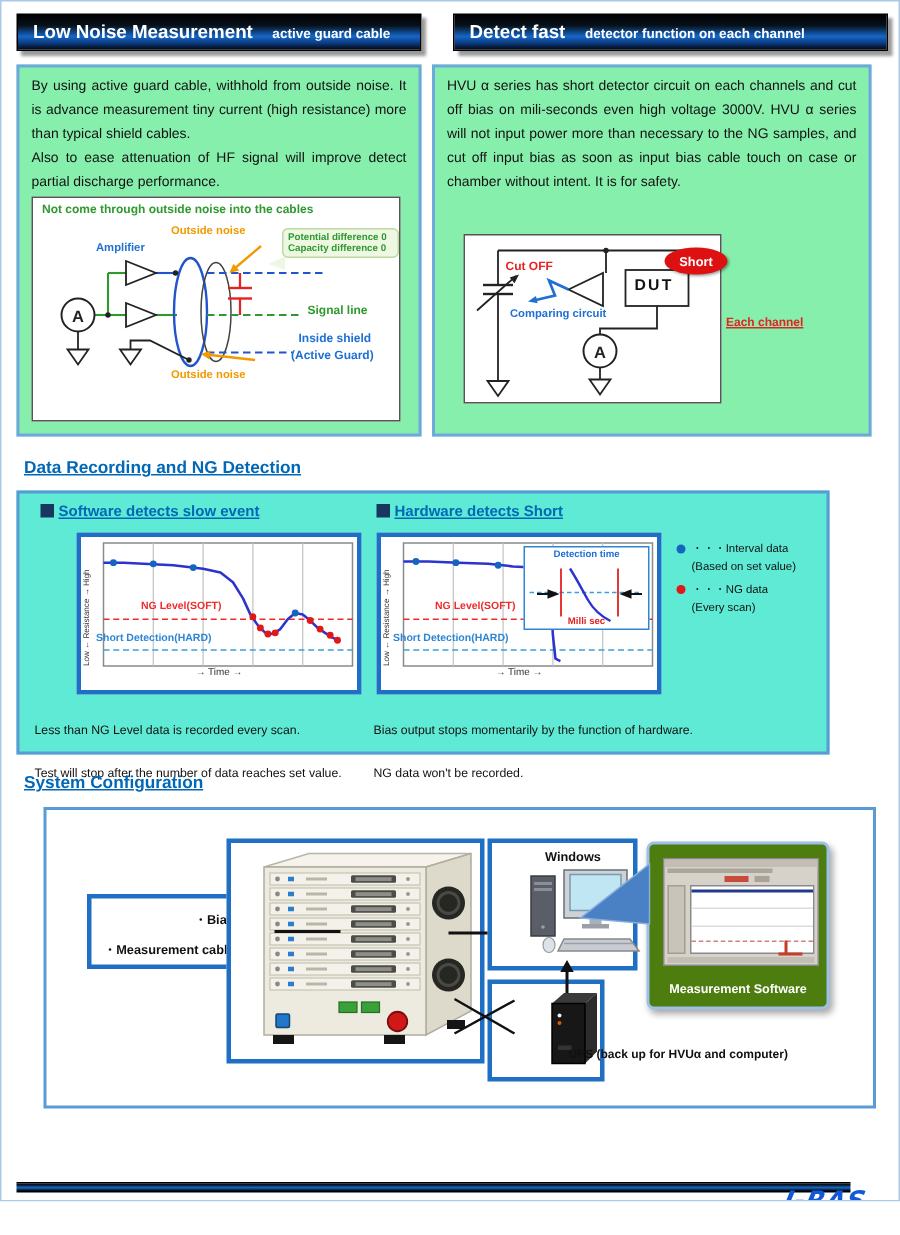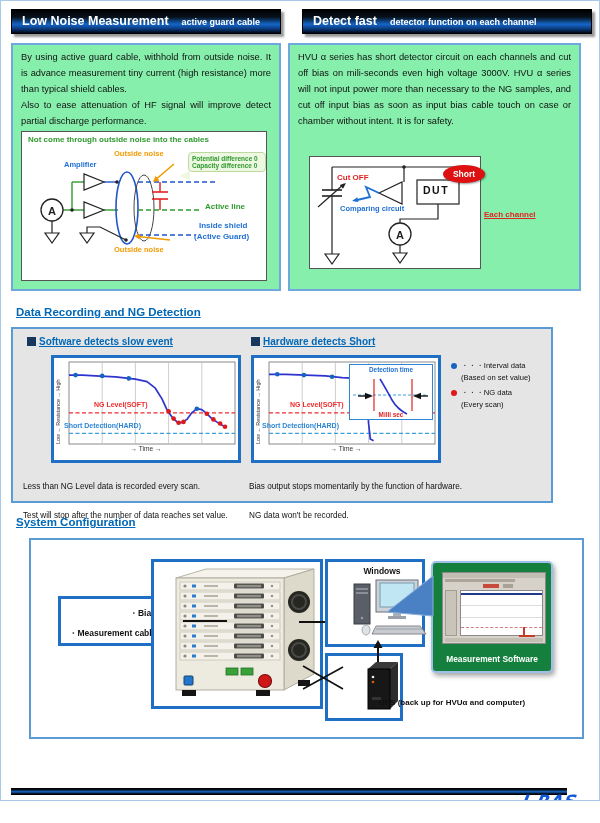--- a/index.html
+++ b/index.html
@@ -142,7 +142,7 @@
         <div class="green" style="font-size:6.5px; font-weight:bold; white-space:nowrap;">Potential difference 0</div>
         <div class="green" style="font-size:6.5px; font-weight:bold; white-space:nowrap;">Capacity difference 0</div>
       </div>
-      <span class="lbl green" style="left:183px; top:70px; font-size:8px;">Active line</span>
+      <span class="lbl green" style="left:183px; top:70px; font-size:8px;">Signal line</span>
       <span class="lbl blue" style="left:177px; top:89px; font-size:8px;">Inside shield</span>
       <span class="lbl blue" style="left:172px; top:100px; font-size:8px;">(Active Guard)</span>
     </div>

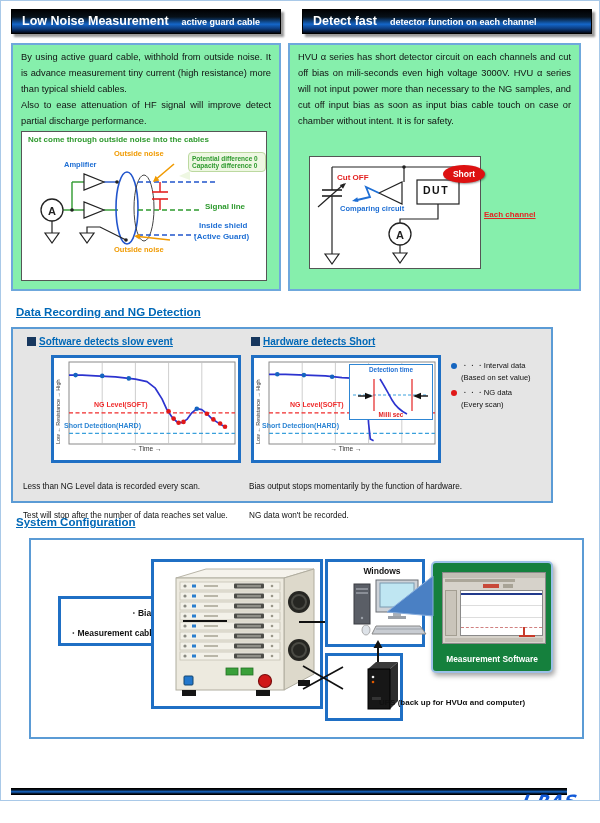--- a/index.html
+++ b/index.html
@@ -24,7 +24,7 @@
   .sec-heading { position: absolute; font-size: 11.5px; font-weight: bold; color: #0068b7;
                  text-decoration: underline; }
   
-  .dr-box { position: absolute; border: 2px solid #5b9bd5; background: #e5e5e5; }
+  .dr-box { position: absolute; border: 2px solid #5b9bd5; background: #5eead4; }
   .ch-title { position: absolute; font-size: 10px; font-weight: bold; color: #0068b7; white-space: nowrap; }
   .ch-title .sq { display: inline-block; width: 9px; height: 9px; background: #17375e; margin-right: 3px;
                   vertical-align: -1px; }

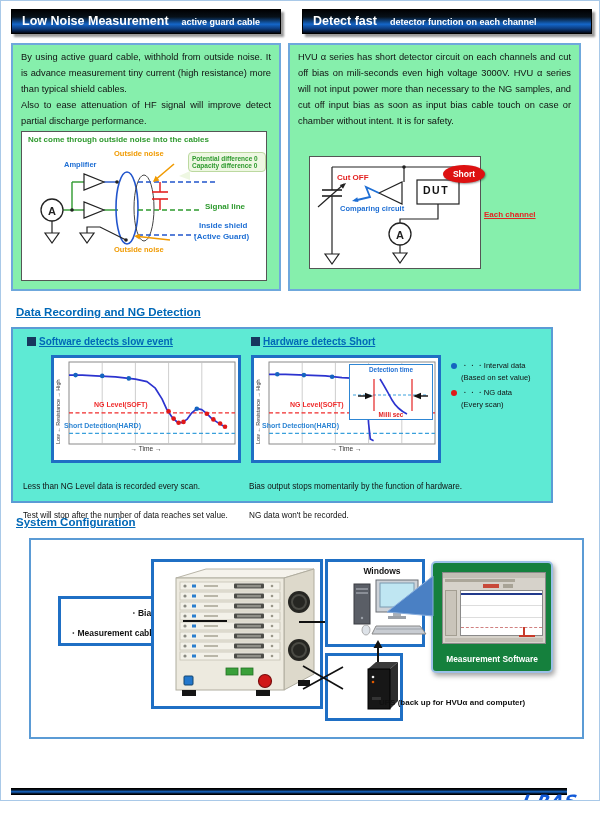--- a/index.html
+++ b/index.html
@@ -48,7 +48,7 @@
   
   .sc-box { position: absolute; border: 2px solid #5b9bd5; background: #fff; }
   .bbox { position: absolute; border: 3px solid #1f6fc4; background: #fff; z-index: 2; padding-left: 14px; }
-  .ms-panel { position: absolute; background: #15803d; border: 2px solid #9cc0e8; border-radius: 5px;
+  .ms-panel { position: absolute; background: #4d7c0f; border: 2px solid #9cc0e8; border-radius: 5px;
               box-shadow: 2px 3px 5px rgba(0,0,0,.35); z-index: 2; }
   .ms-shot { position: absolute; left: 9px; top: 9px; width: 104px; height: 72px; background: #d6d2ca;
              border: 1px solid #8a8a8a; }

